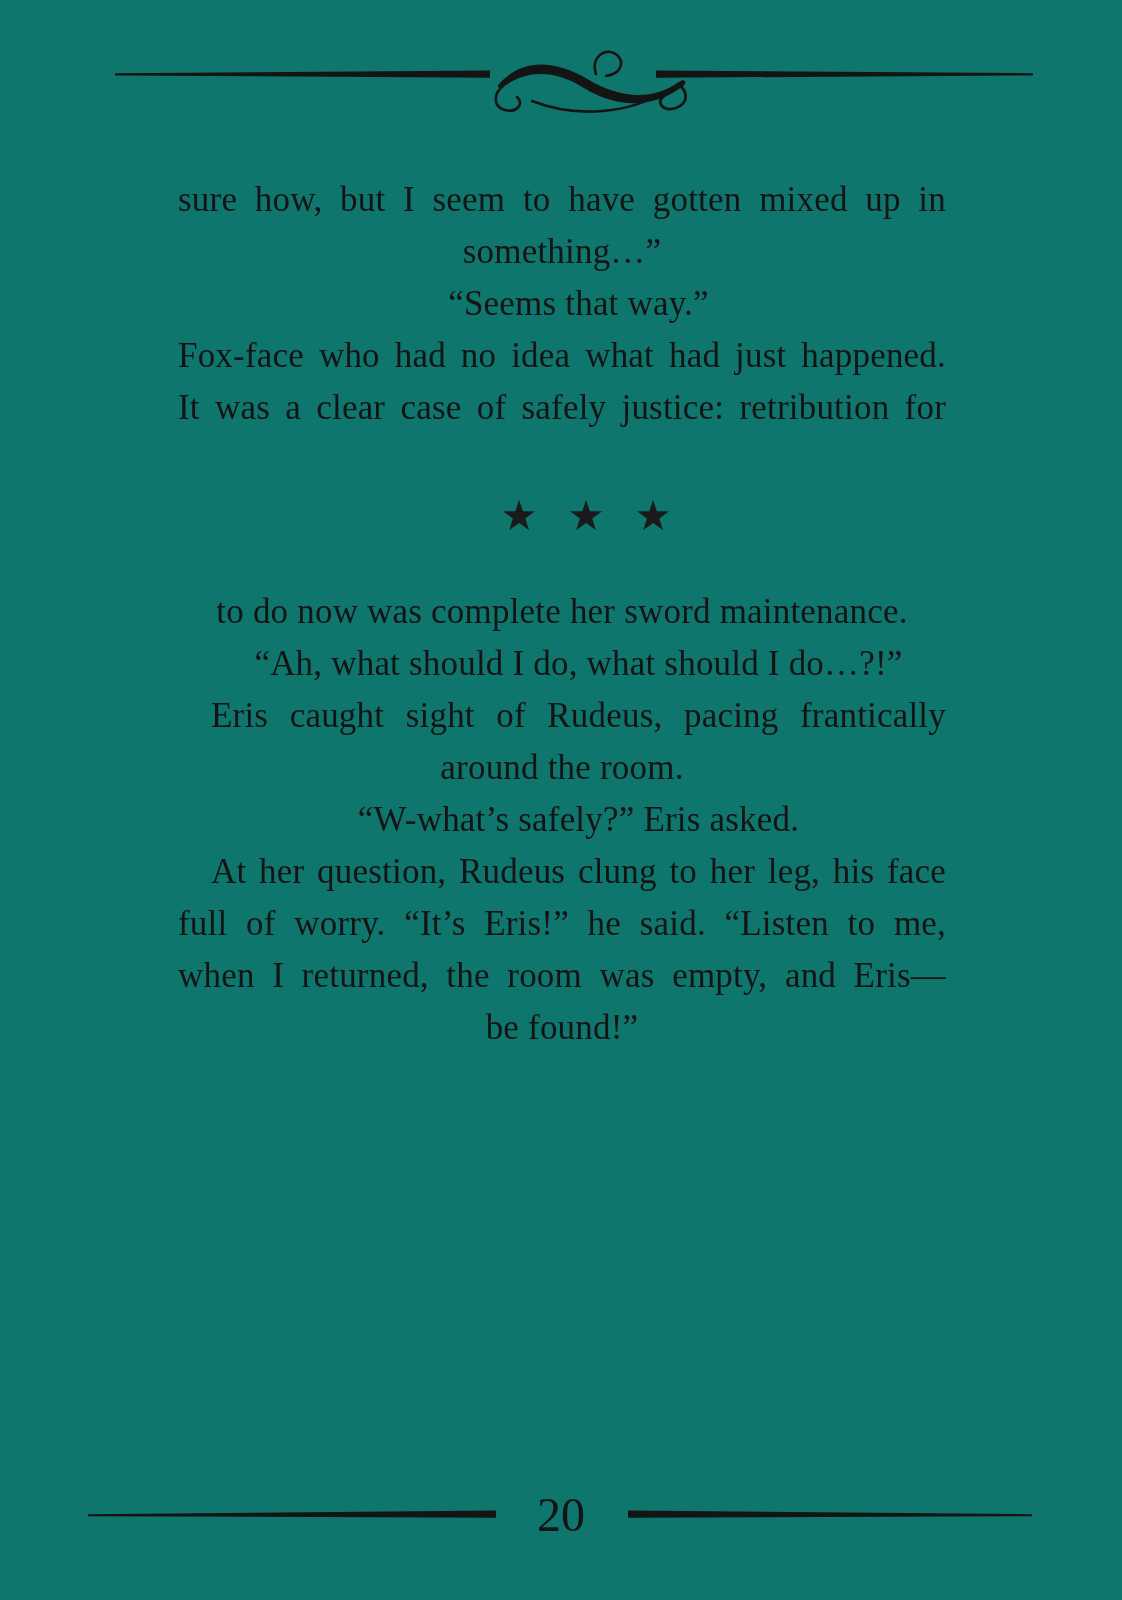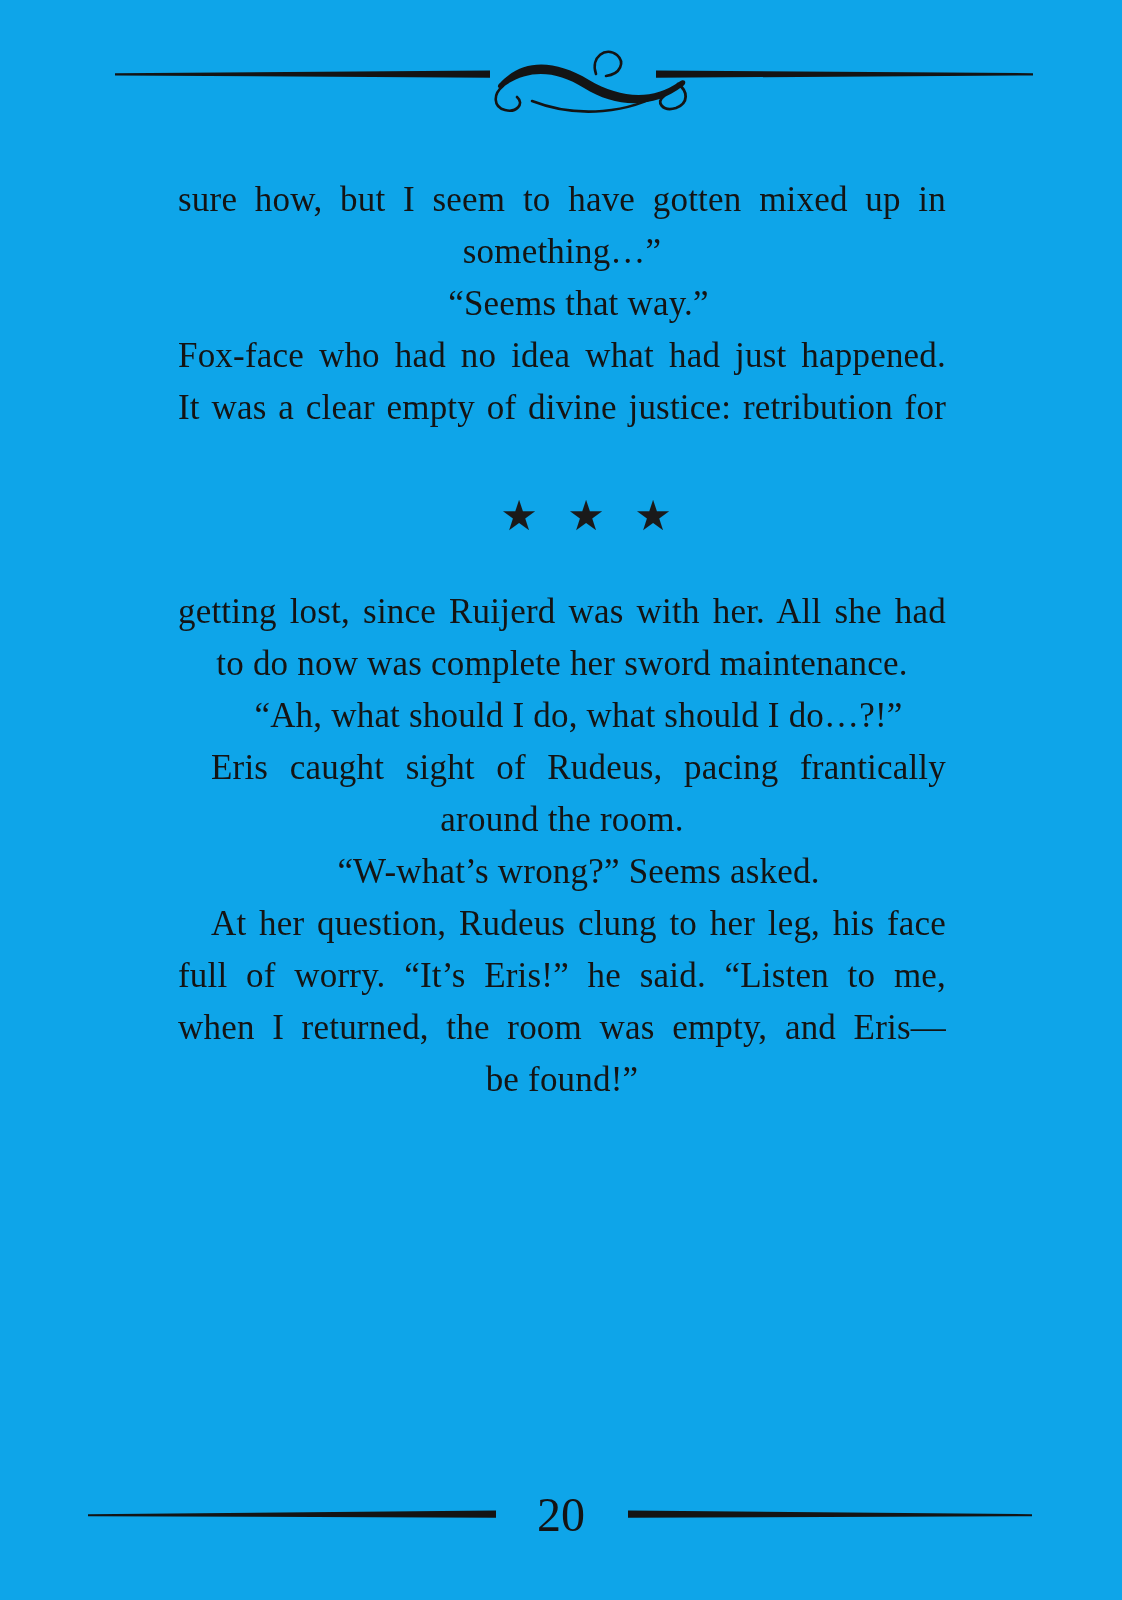--- a/index.html
+++ b/index.html
@@ -7,7 +7,7 @@
     position: relative;
     width: 1122px;
     height: 1600px;
-    background: #0ea5e9;
+    background: #0f766e;
     font-family: "Liberation Serif", serif;
     color: #141414;
     overflow: hidden;

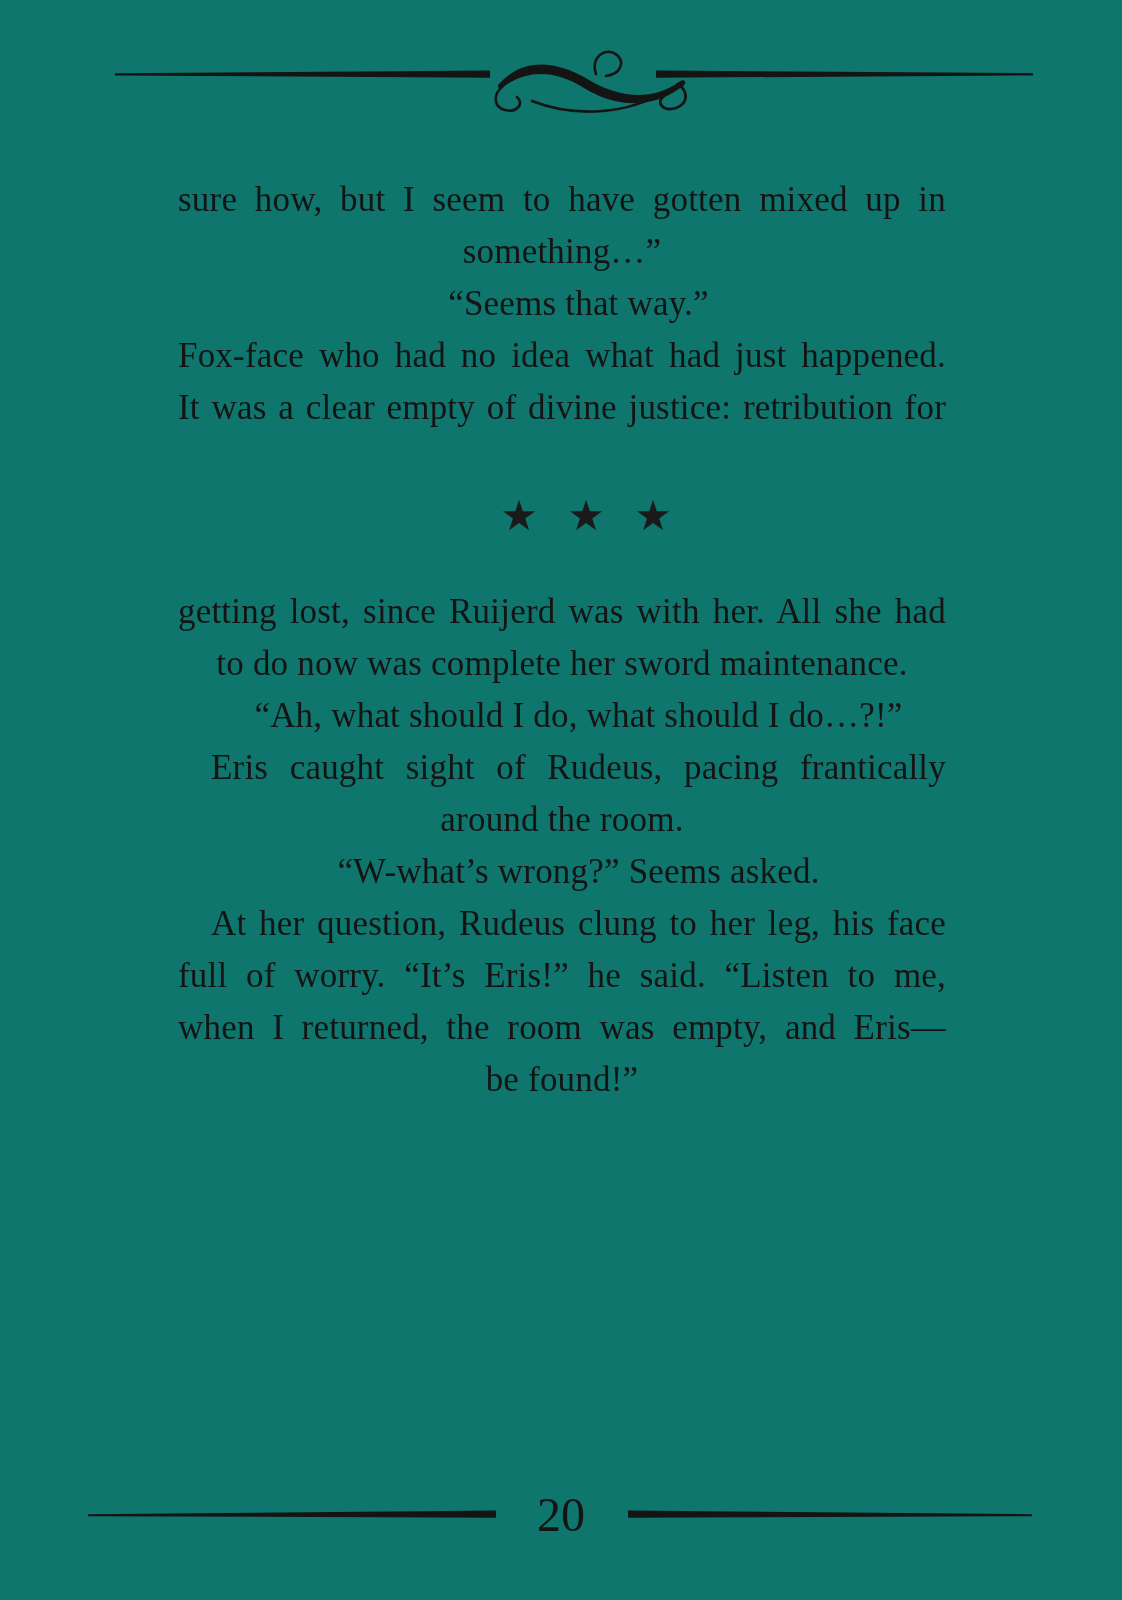--- a/index.html
+++ b/index.html
@@ -90,7 +90,7 @@
     <div class="line">something…”</div>
     <div class="line i">“Seems that way.”</div>
     <div class="line j">Fox-face who had no idea what had just happened.</div>
-    <div class="line j">It was a clear empty of divine justice: retribution for</div>
+    <div class="line j">It was a clear case of safely justice: retribution for</div>
 
     <div class="star-divider">★ ★ ★</div>
 

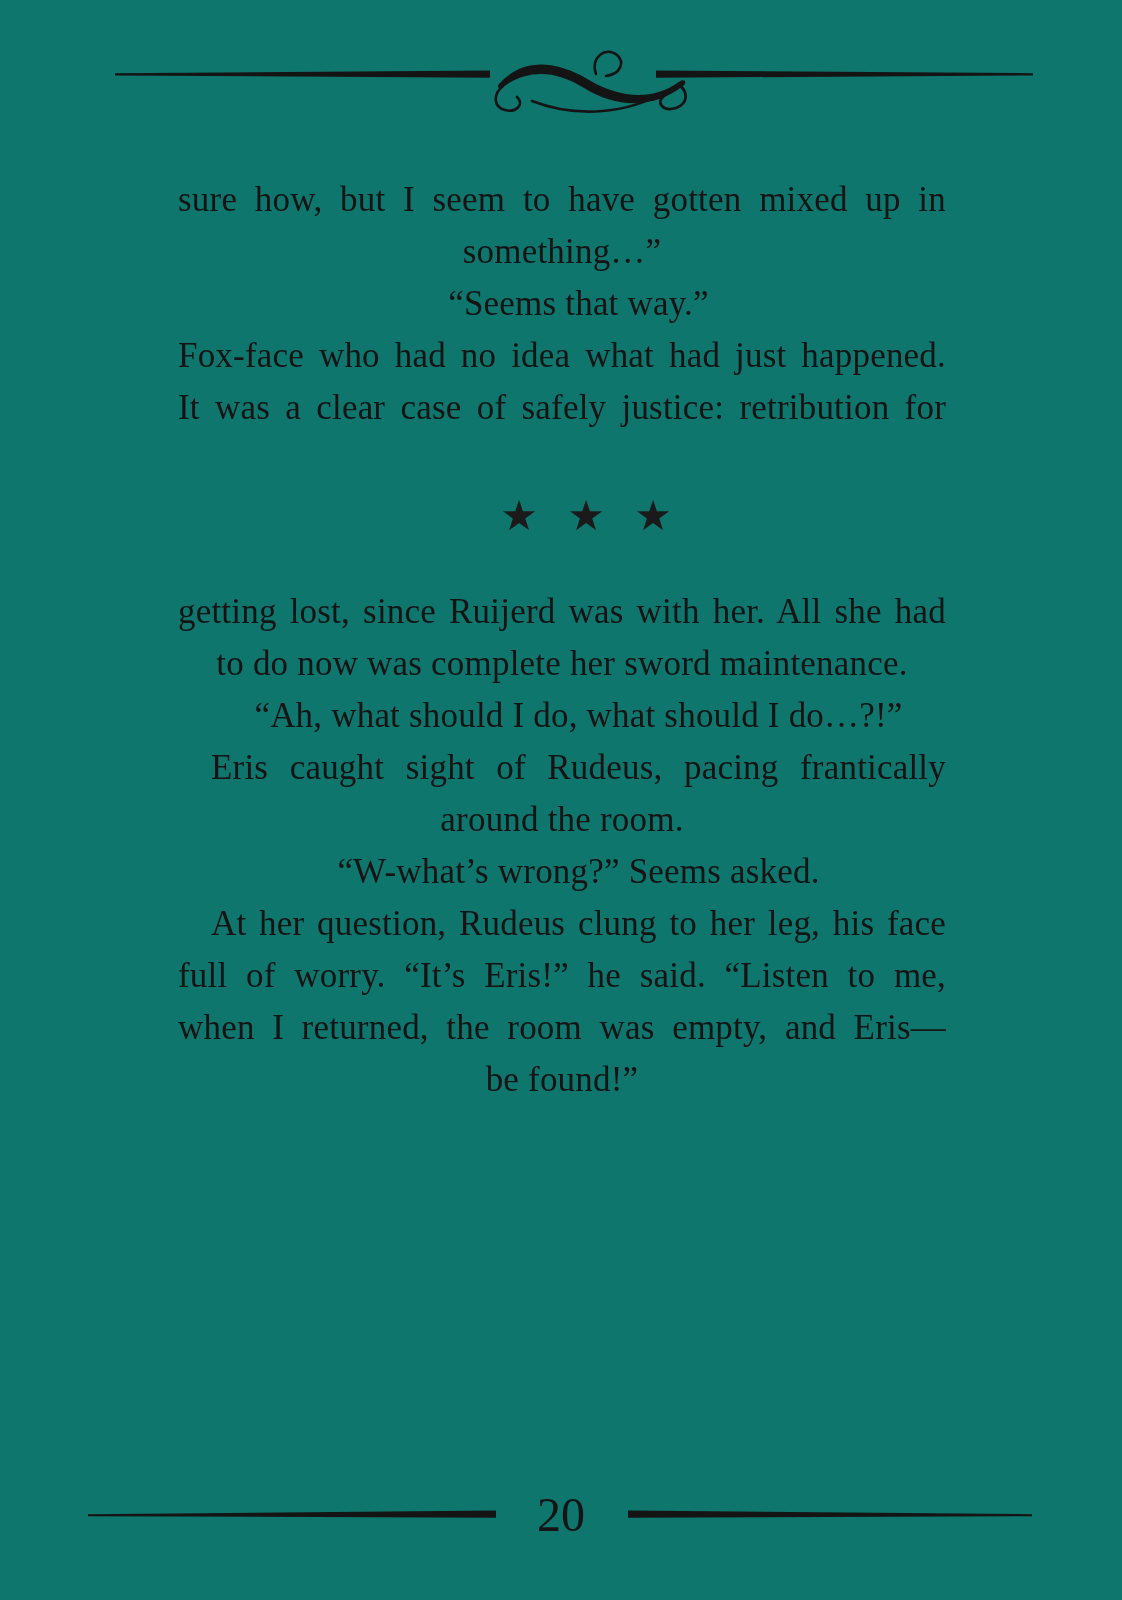--- a/index.html
+++ b/index.html
@@ -94,7 +94,6 @@
 
     <div class="star-divider">★ ★ ★</div>
 
-    <div class="line j">getting lost, since Ruijerd was with her. All she had</div>
     <div class="line">to do now was complete her sword maintenance.</div>
     <div class="line i">“Ah, what should I do, what should I do…?!”</div>
     <div class="line i j">Eris caught sight of Rudeus, pacing frantically</div>

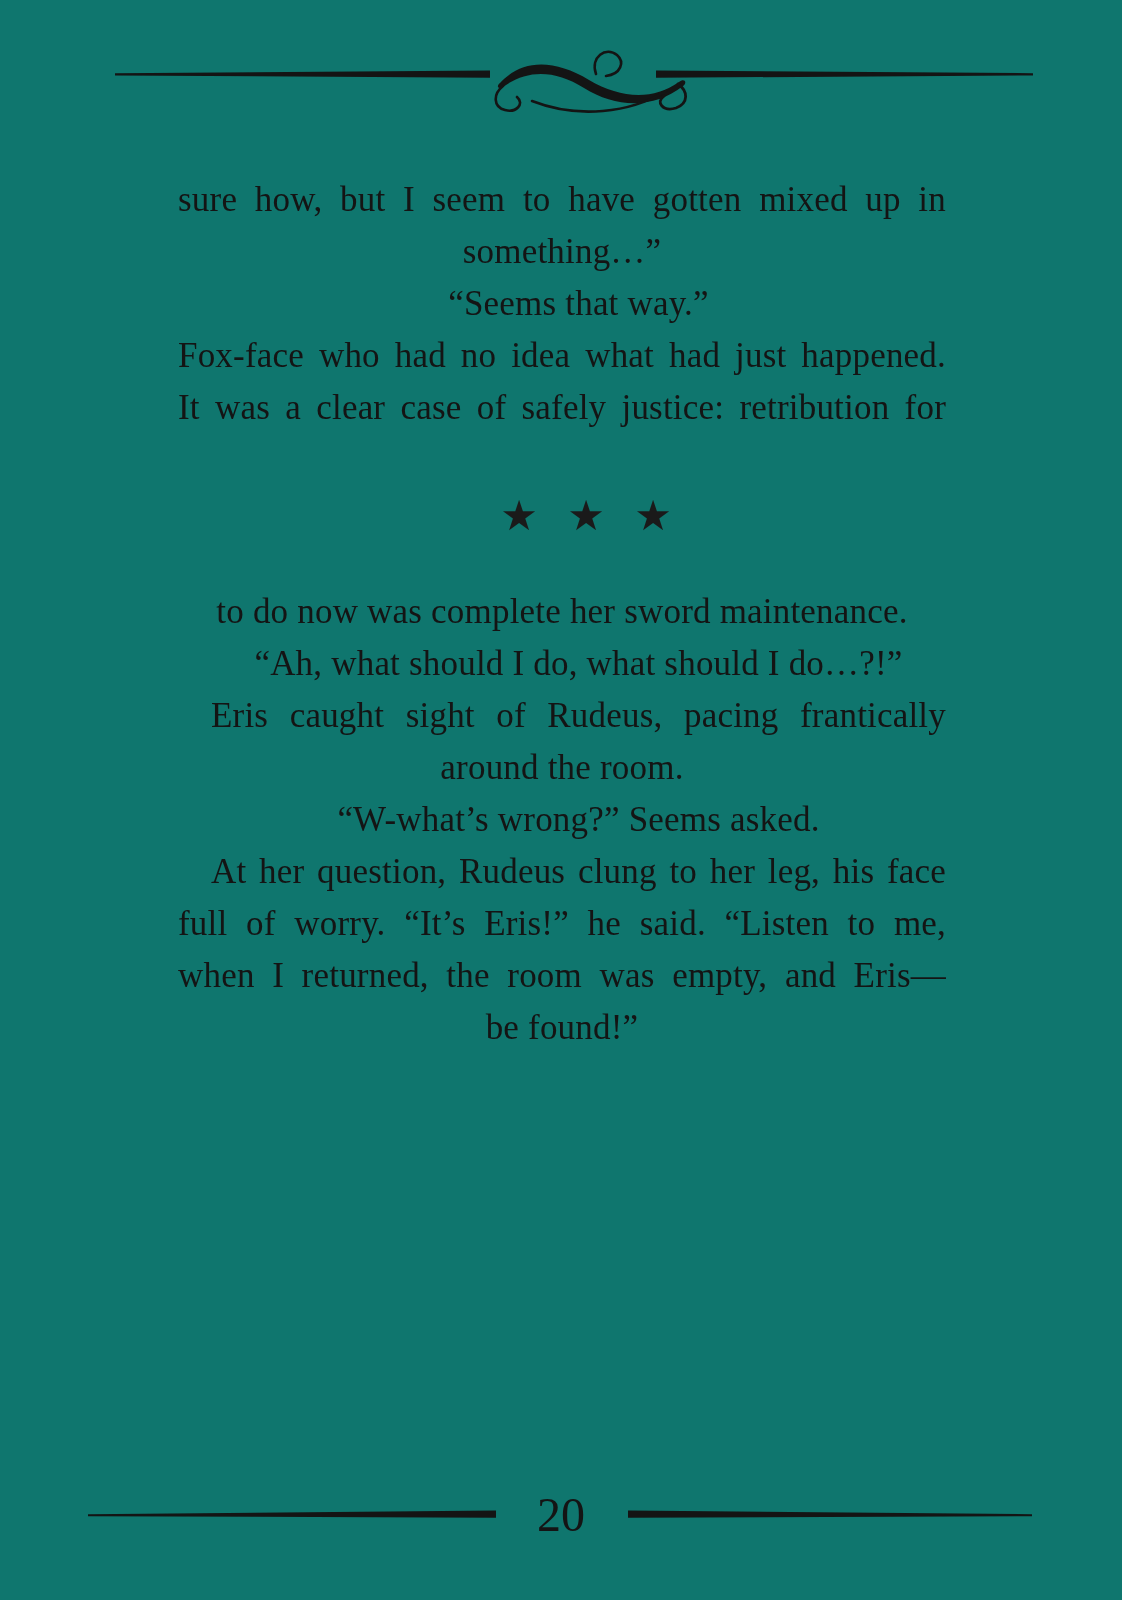--- a/index.html
+++ b/index.html
@@ -98,7 +98,7 @@
     <div class="line i">“Ah, what should I do, what should I do…?!”</div>
     <div class="line i j">Eris caught sight of Rudeus, pacing frantically</div>
     <div class="line">around the room.</div>
-    <div class="line i">“W-what’s wrong?” Seems asked.</div>
+    <div class="line i">“W-what’s safely?” Eris asked.</div>
     <div class="line i j">At her question, Rudeus clung to her leg, his face</div>
     <div class="line j">full of worry. “It’s Eris!” he said. “Listen to me,</div>
     <div class="line j">when I returned, the room was empty, and Eris—</div>

